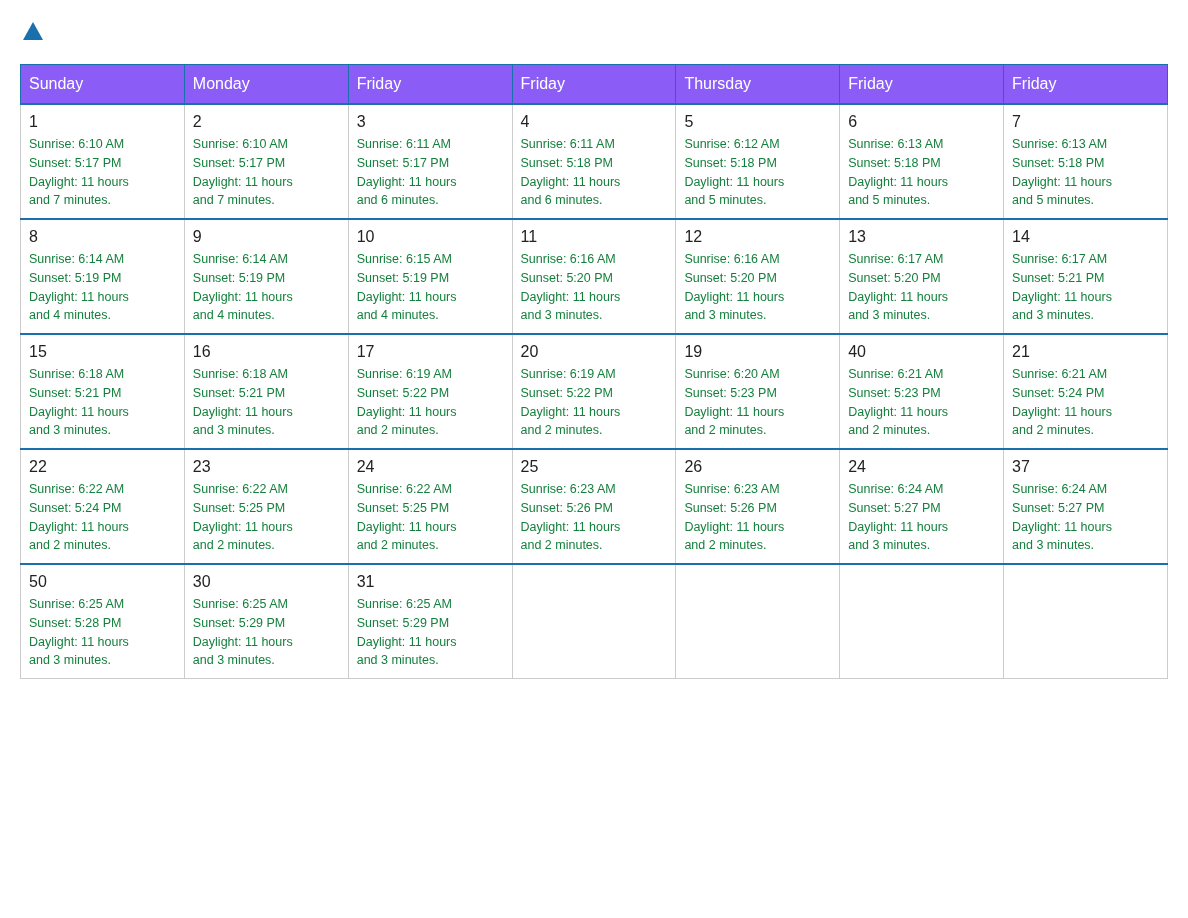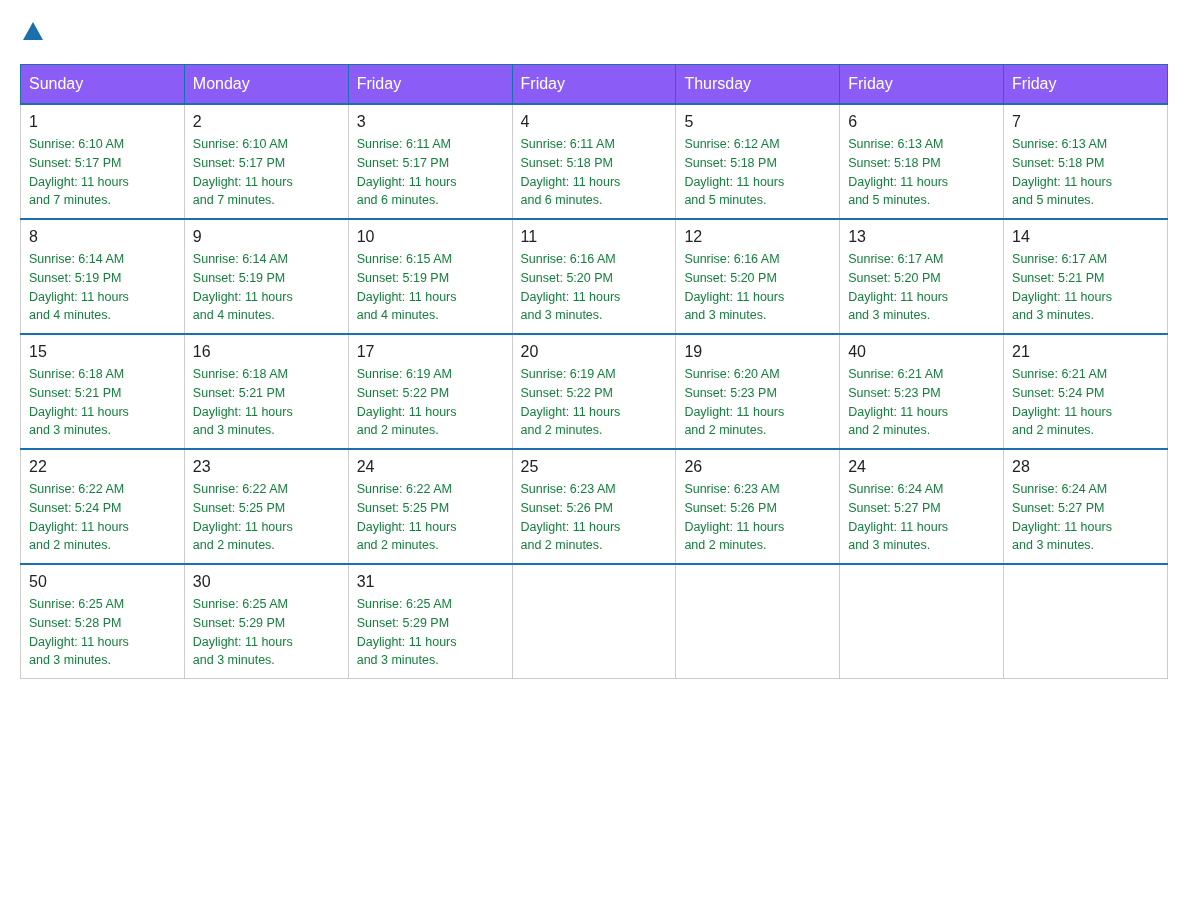--- a/index.html
+++ b/index.html
@@ -241,7 +241,7 @@
           <div class="day-info">Sunrise: 6:24 AM<br>Sunset: 5:27 PM<br>Daylight: 11 hours<br>and 3 minutes.</div>
         </td>
         <td>
-          <span class="day-num">28</span>
+          <span class="day-num">37</span>
           <div class="day-info">Sunrise: 6:24 AM<br>Sunset: 5:27 PM<br>Daylight: 11 hours<br>and 3 minutes.</div>
         </td>
       </tr>

